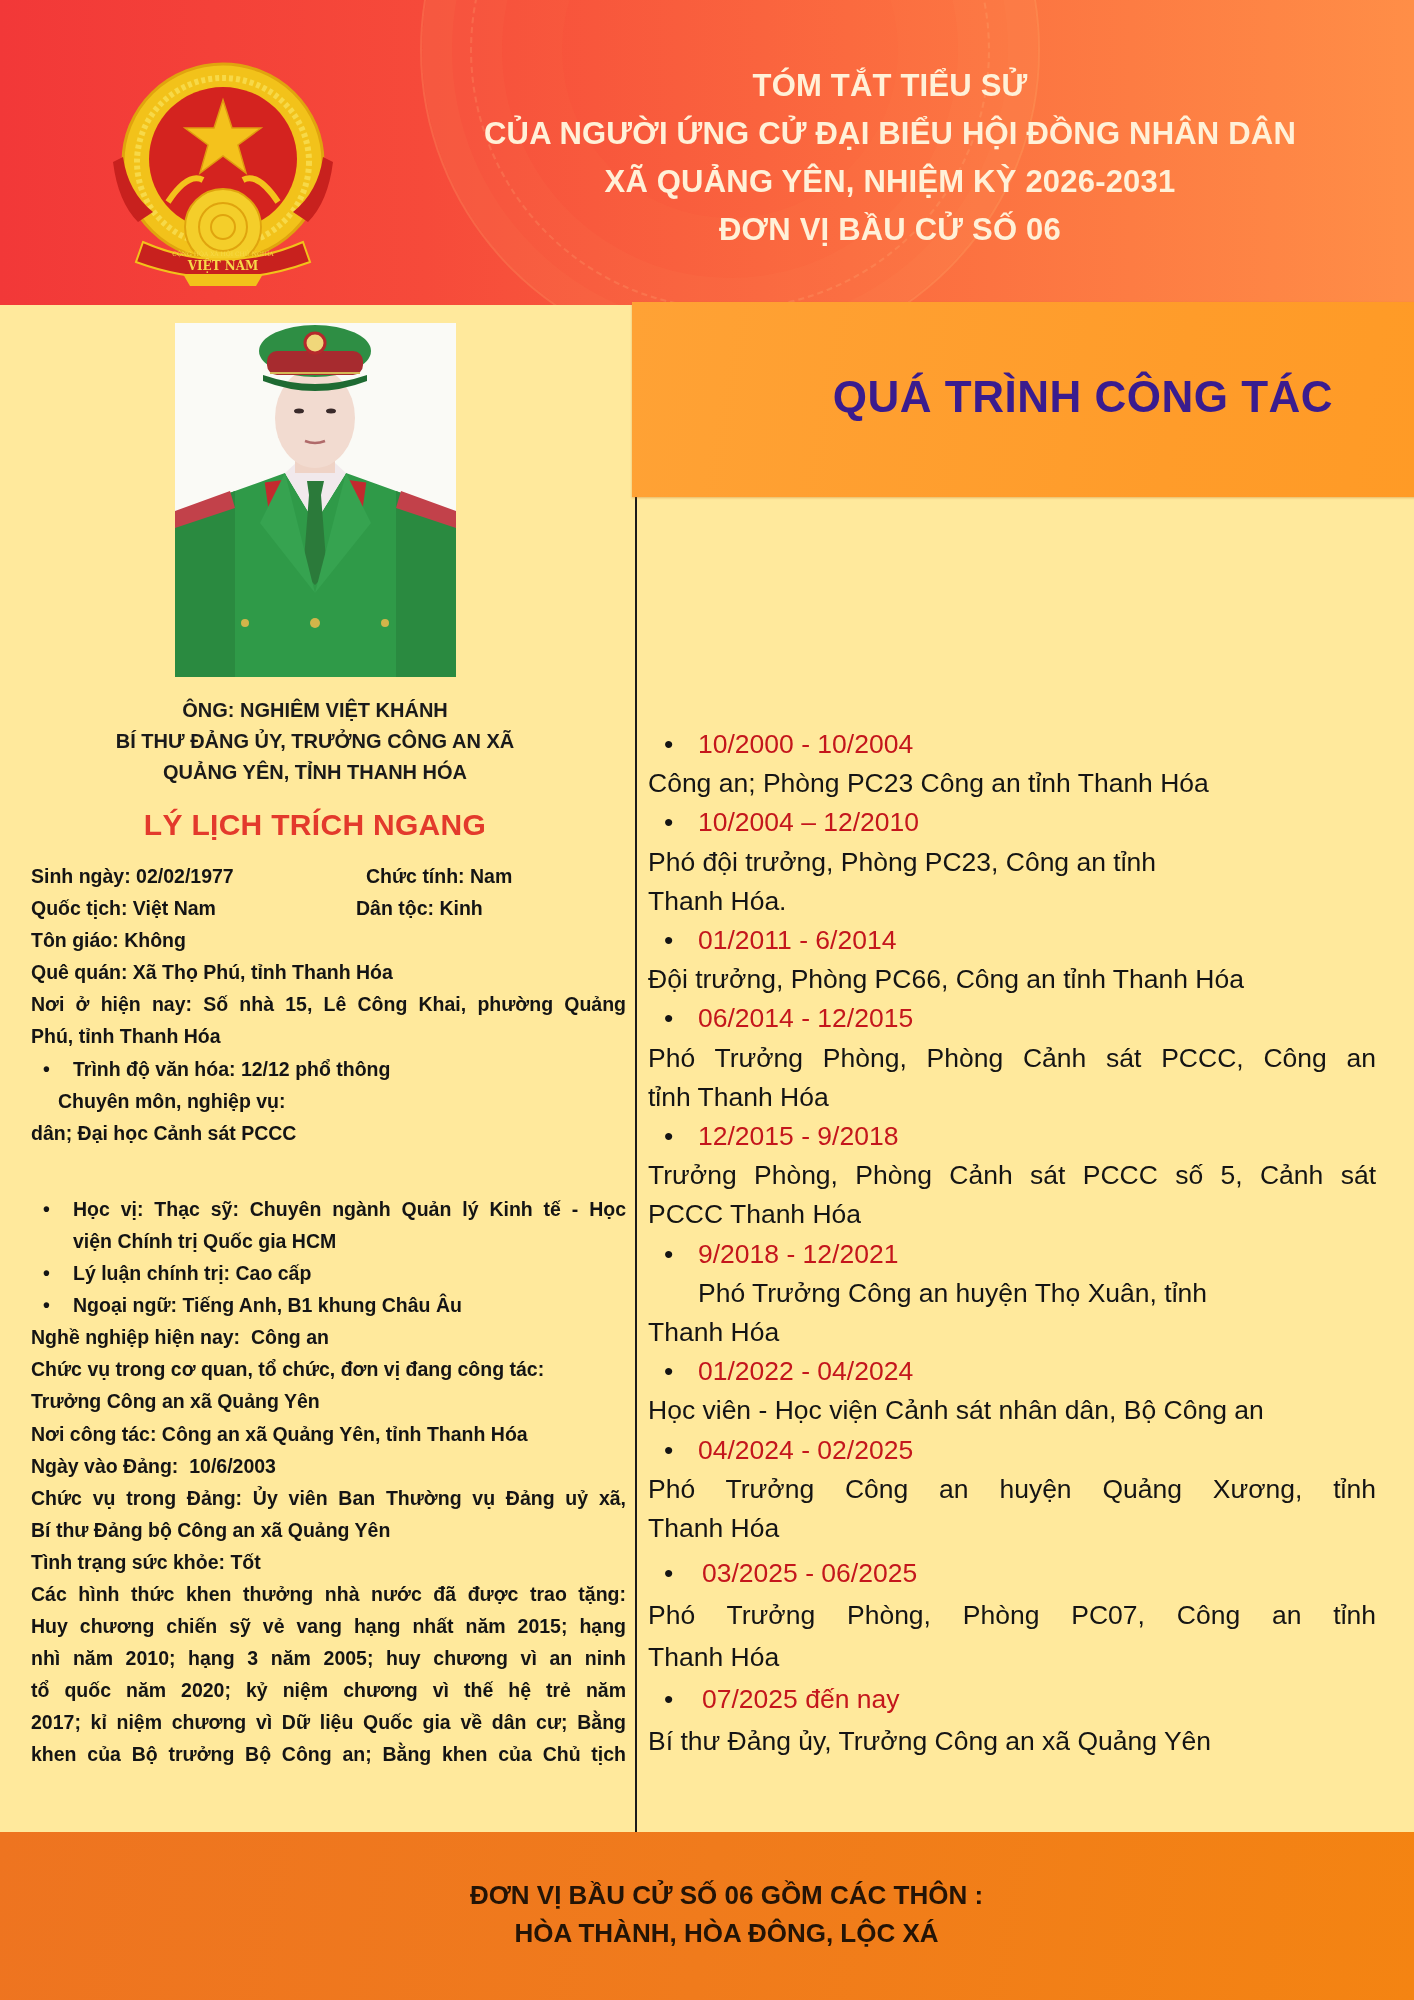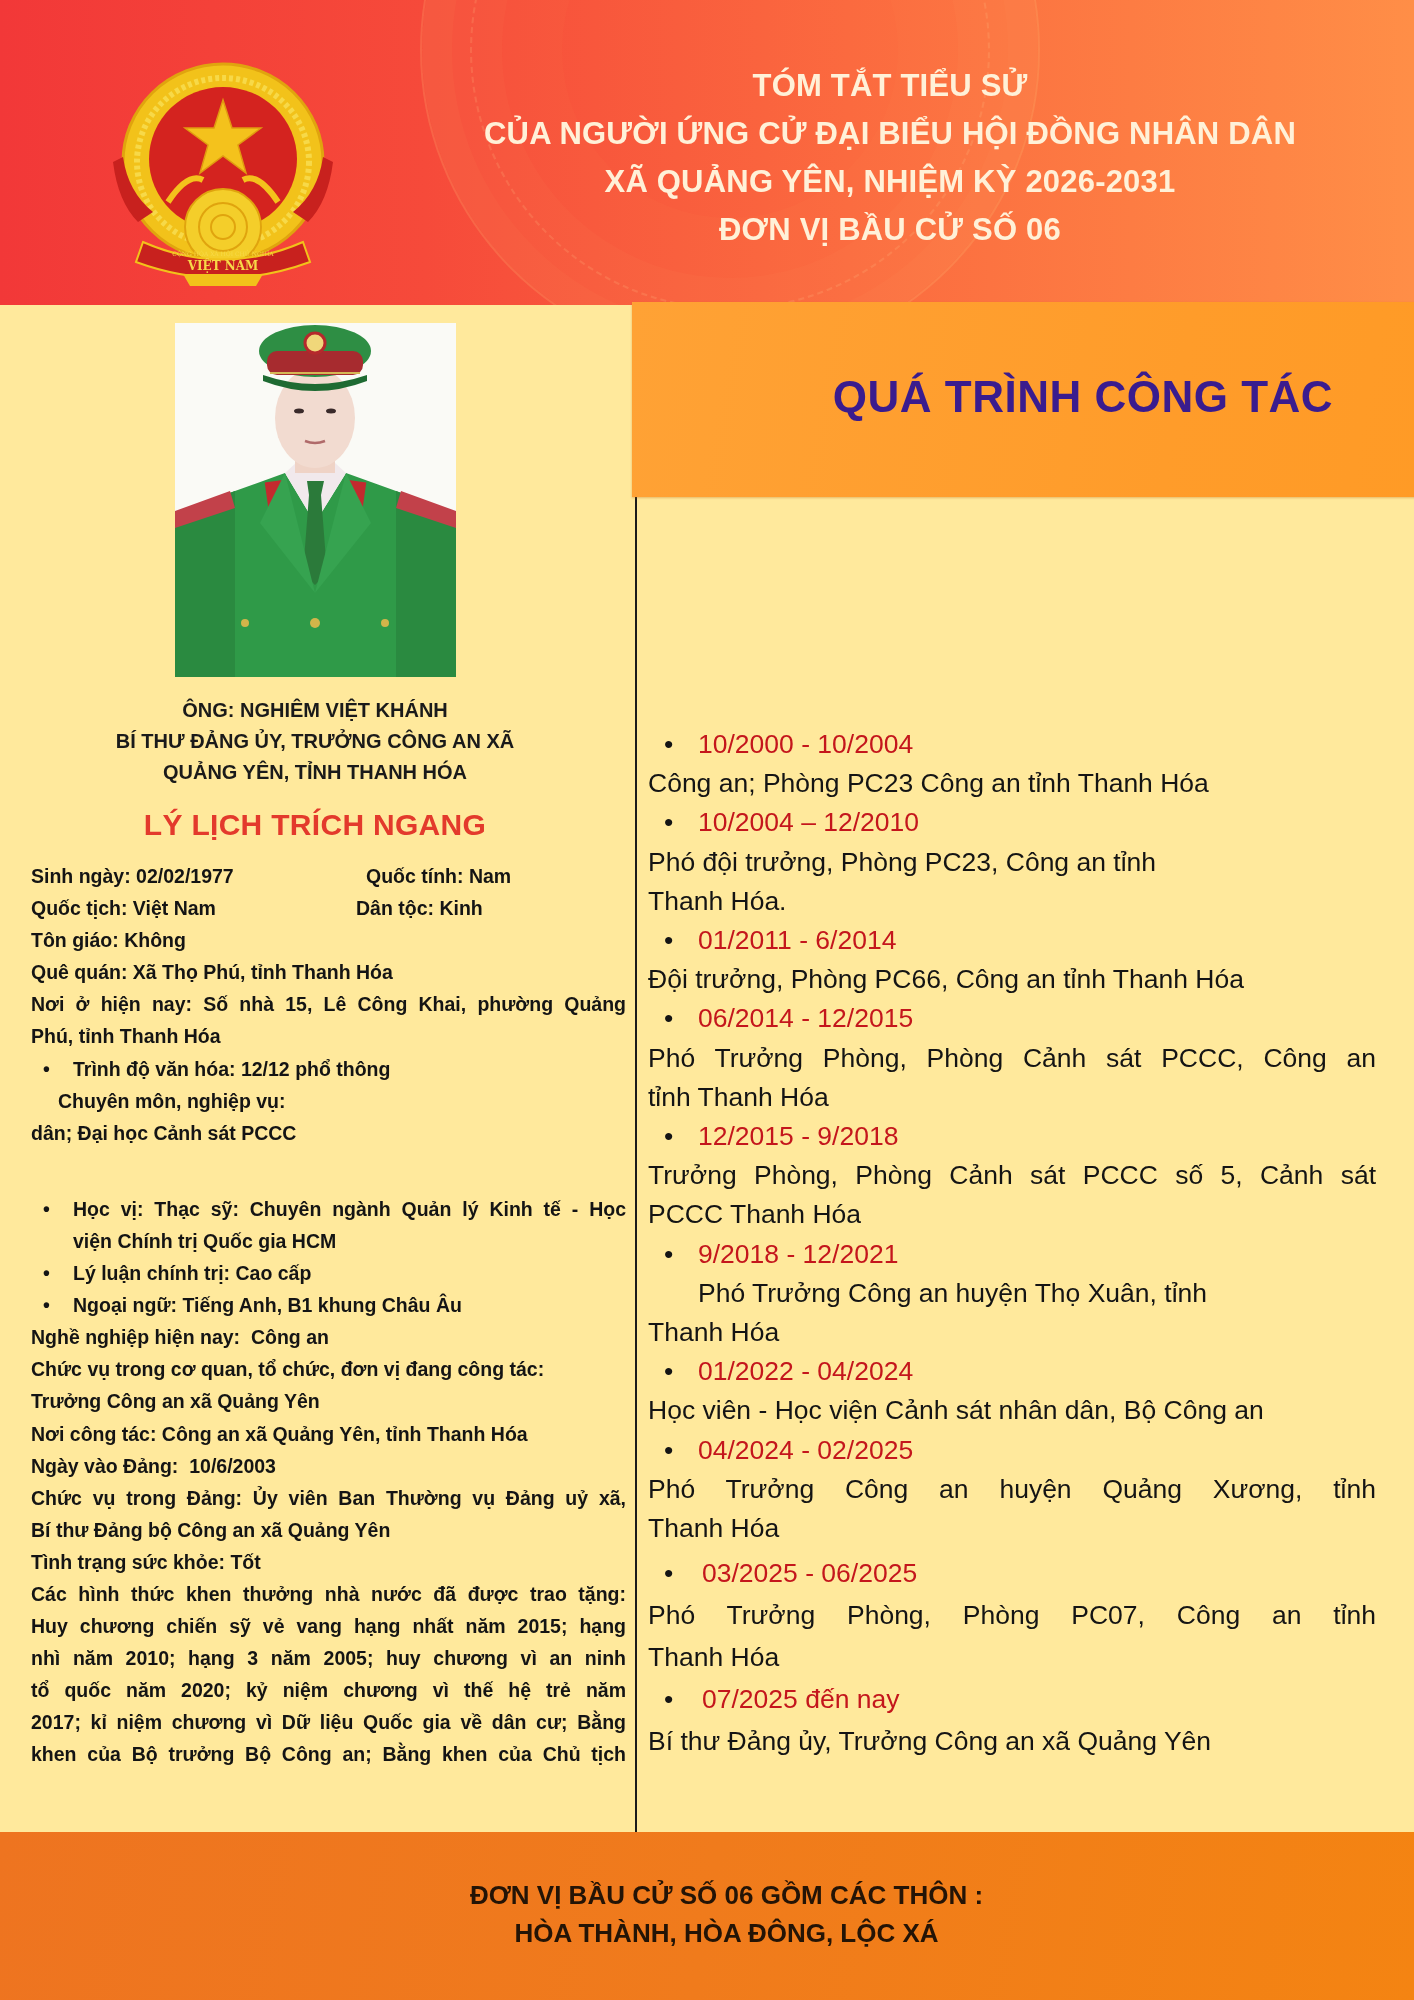--- a/index.html
+++ b/index.html
@@ -203,7 +203,7 @@
 <div class="bio">
   <div class="row2">
     <div class="c1 line">Sinh ngày: 02/02/1977</div>
-    <div class="line">Quốc tính: Nam</div>
+    <div class="line">Chức tính: Nam</div>
   </div>
   <div class="row2">
     <div class="c1 line" style="width:325px">Quốc tịch: Việt Nam</div>

